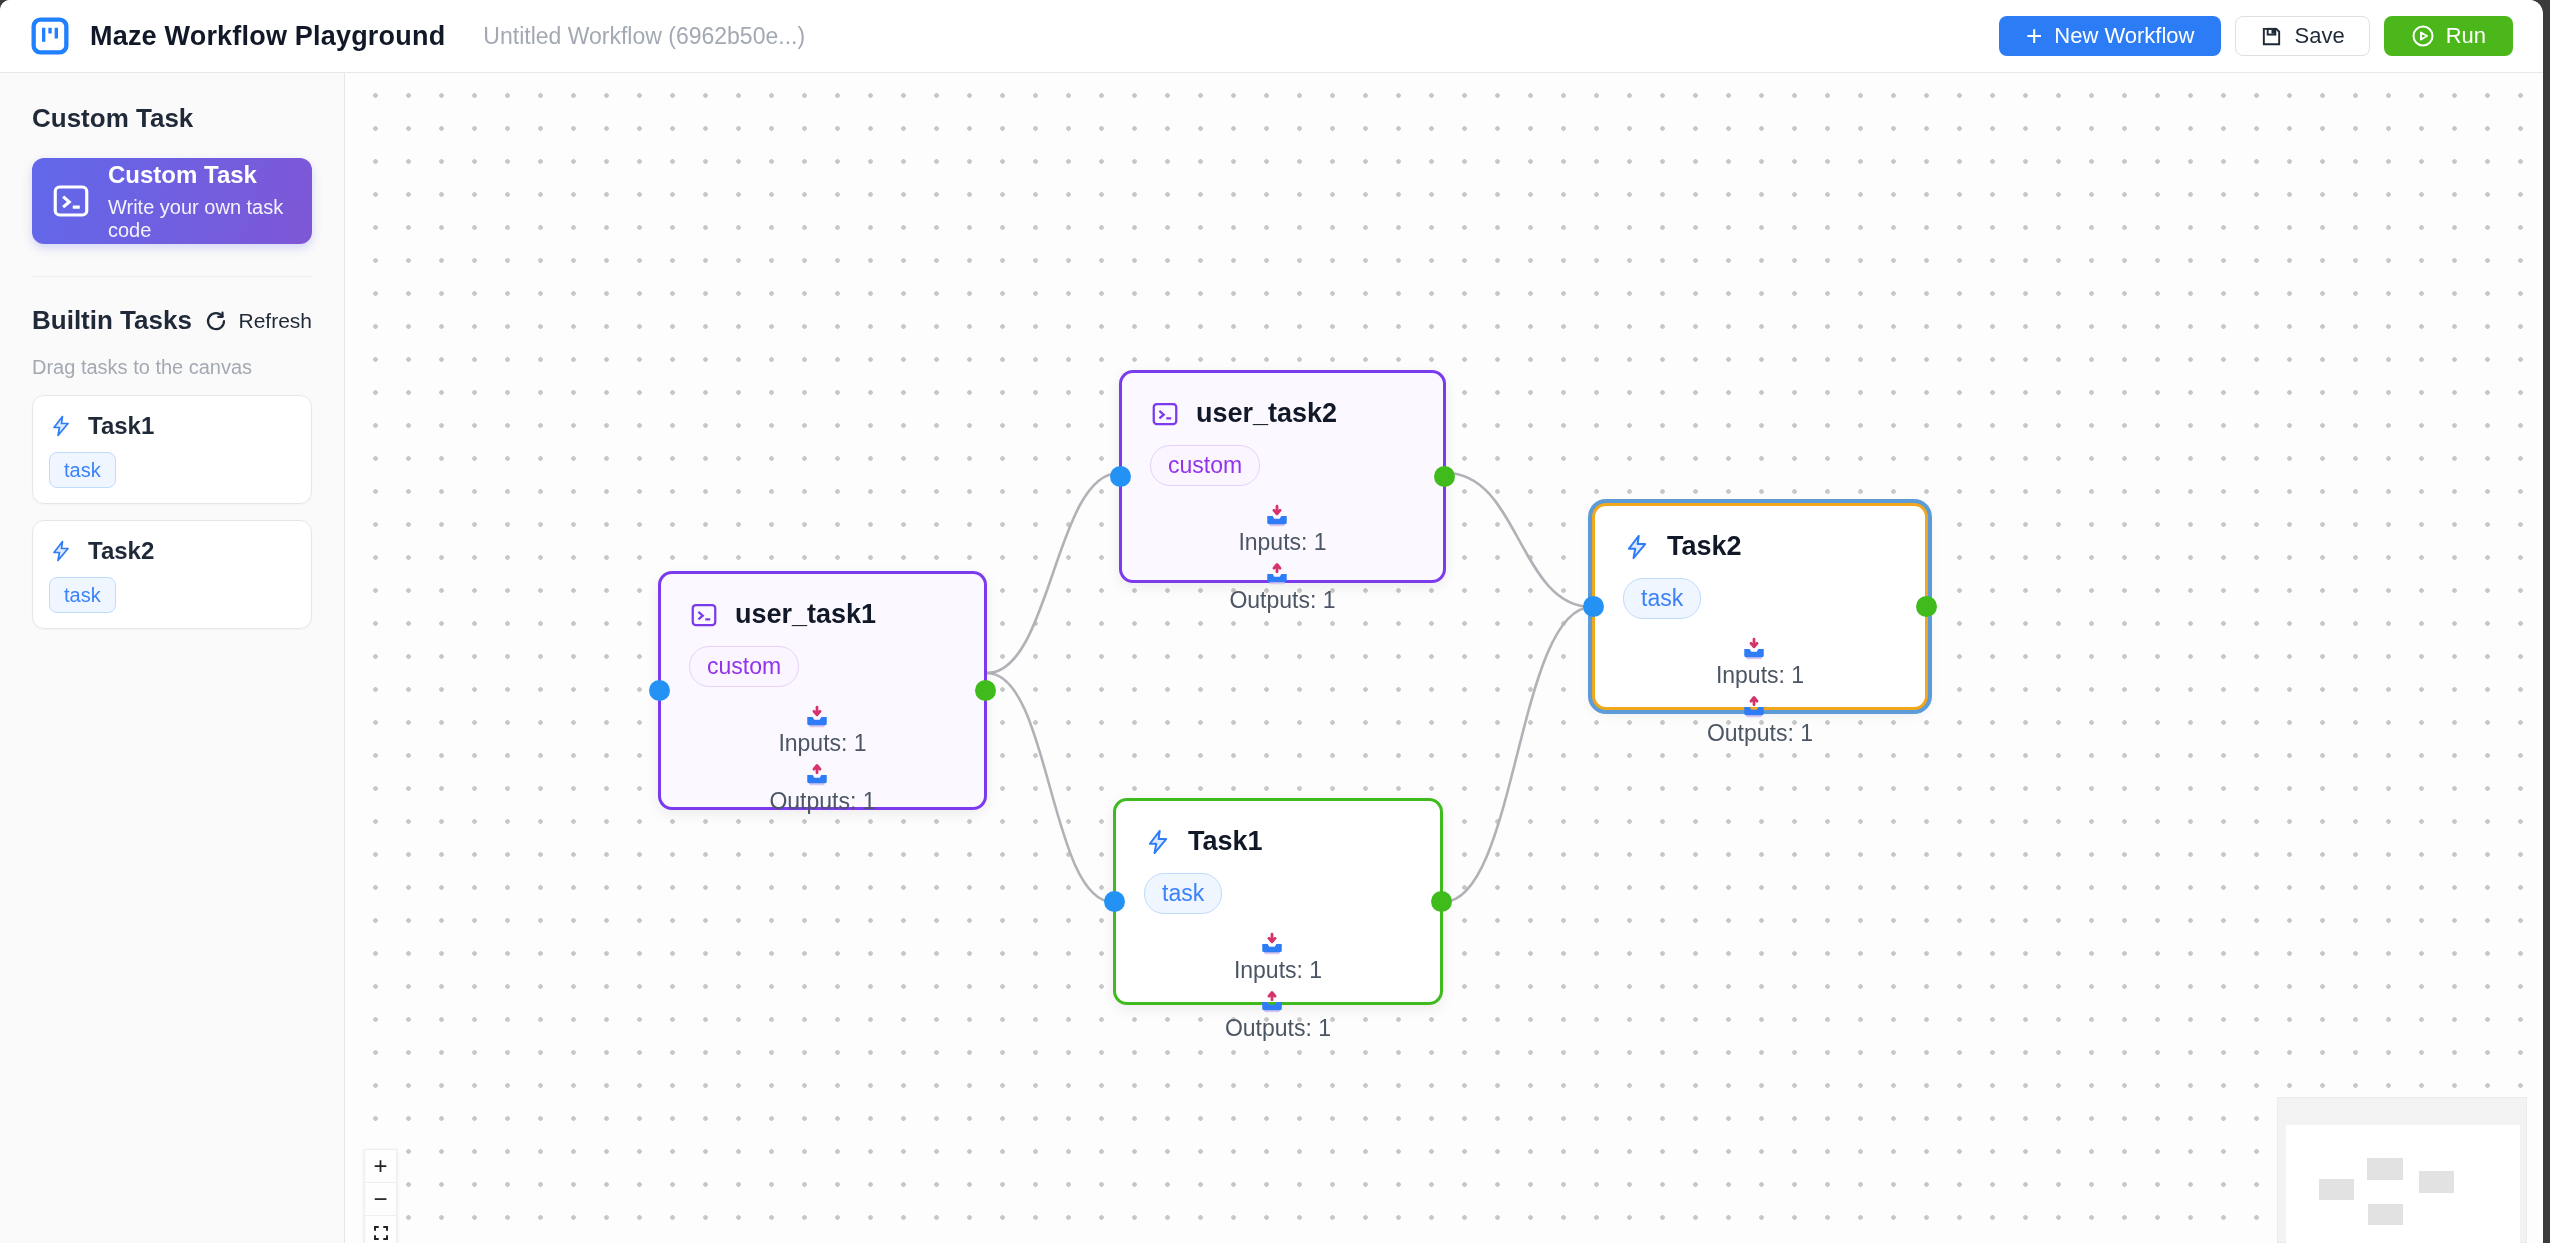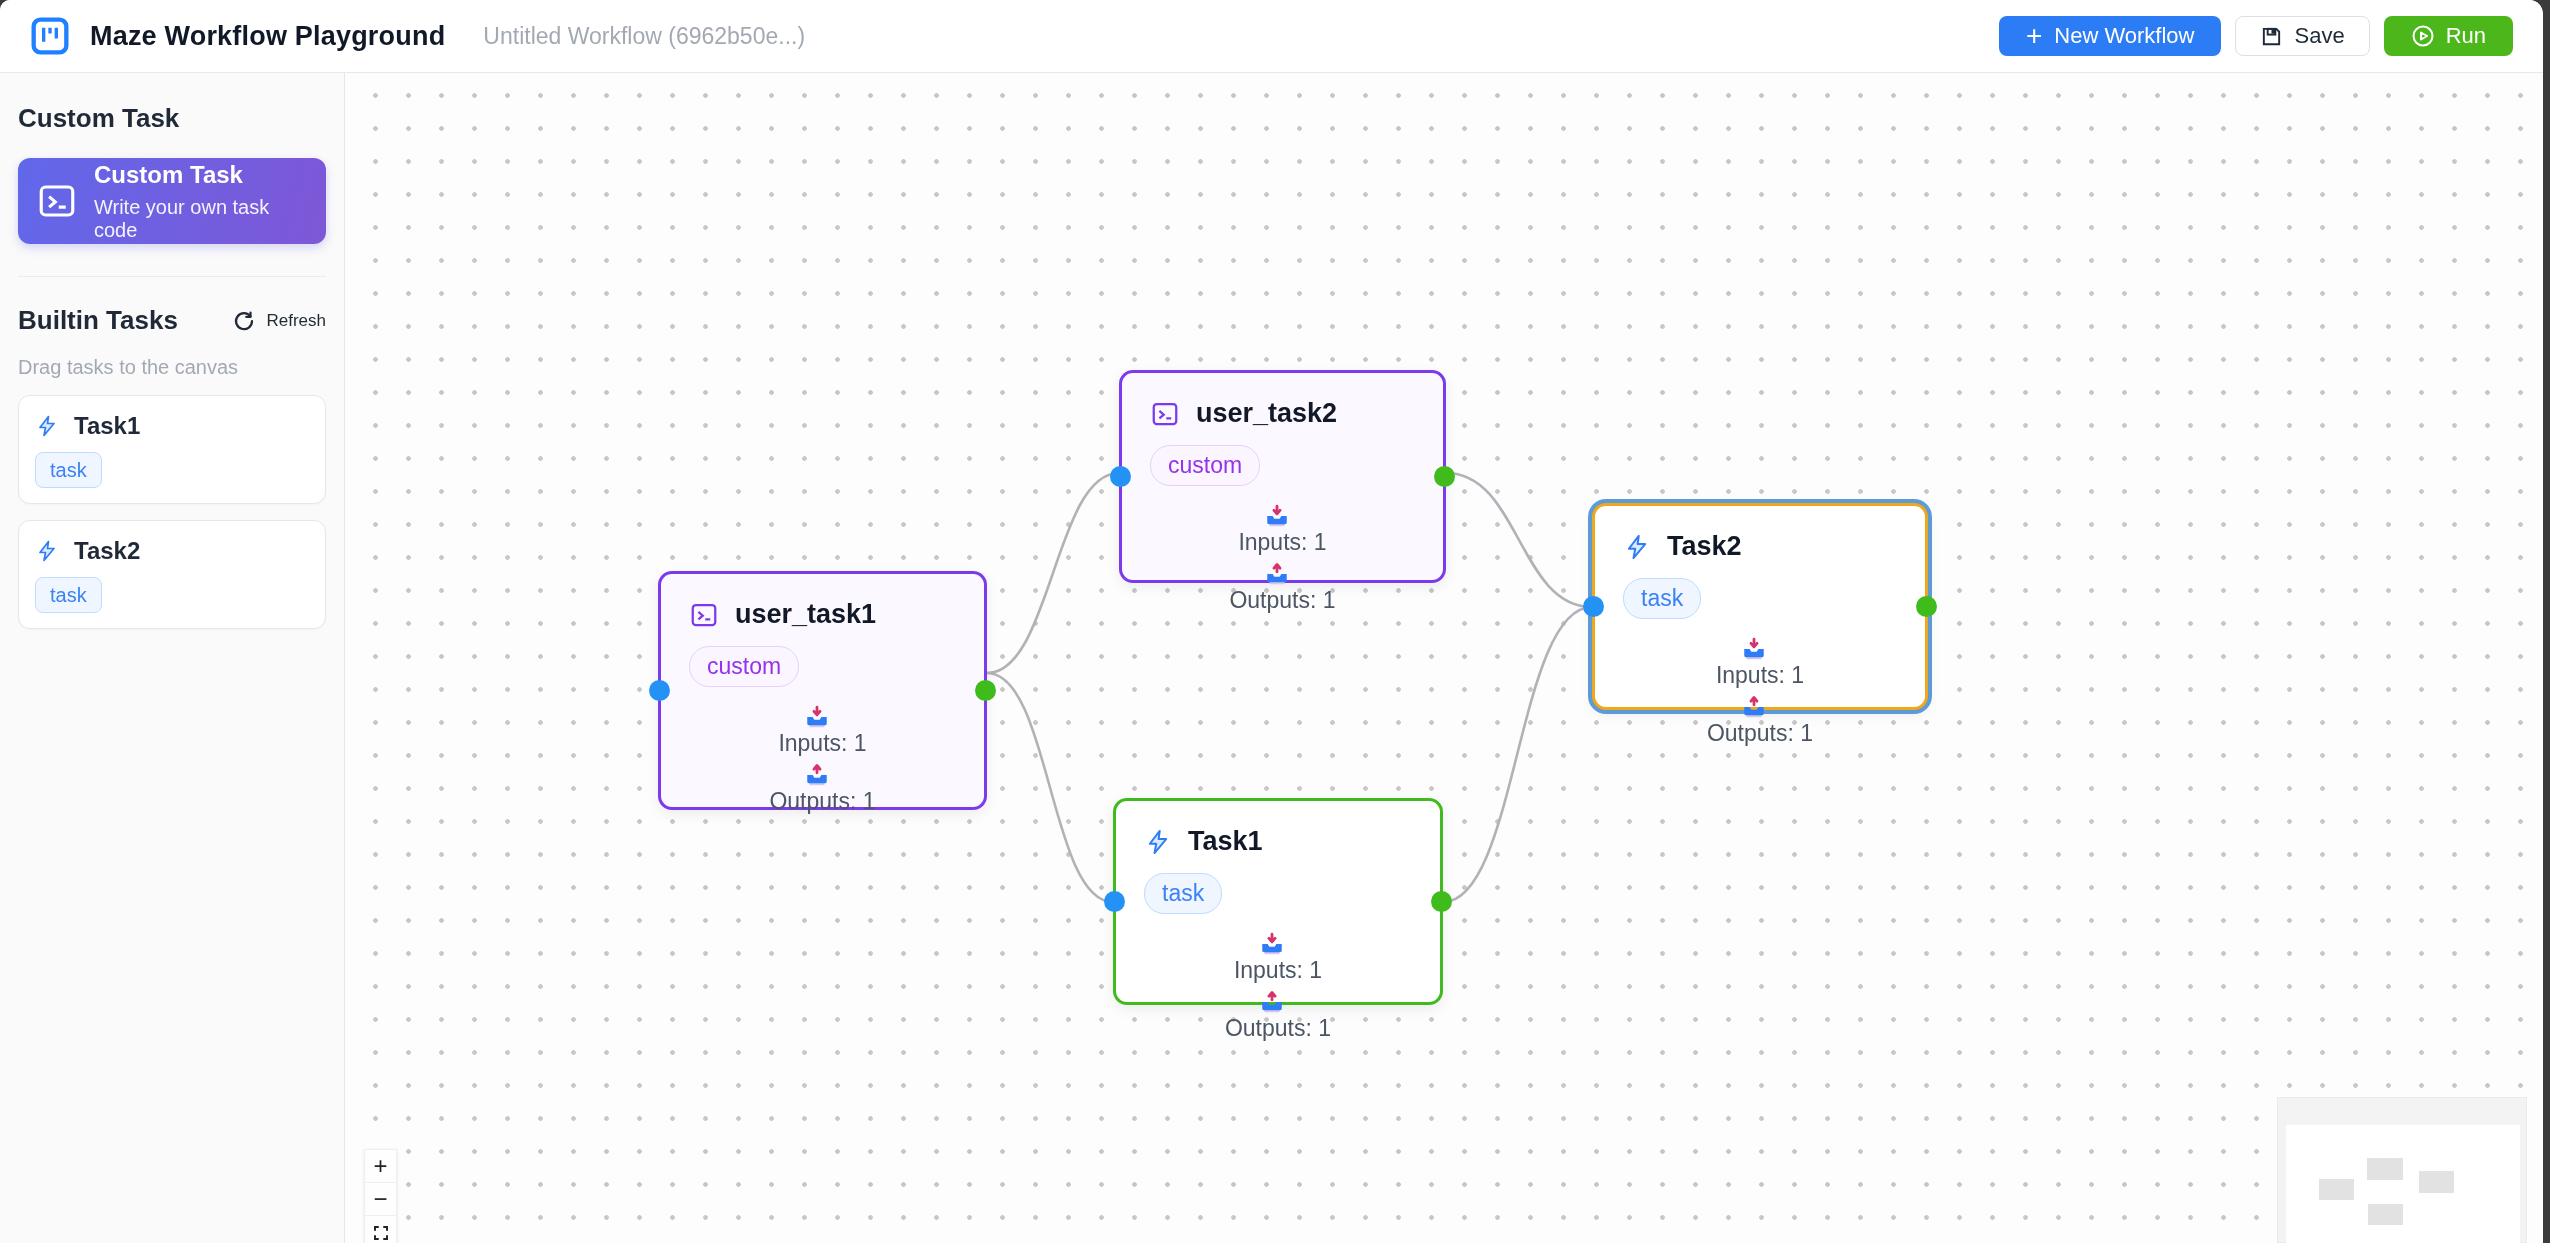--- a/index.html
+++ b/index.html
@@ -27,7 +27,7 @@
 
   
   .sidebar { position: absolute; left: 0; top: 73px; bottom: 0; width: 345px; background: #fafafa;
-             border-right: 1px solid #e7e7e7; padding: 30px 18px; z-index: 20; }
+             border-right: 1px solid #e7e7e7; padding: 30px 32px; z-index: 20; }
   .side-heading { font-size: 26px; font-weight: 700; color: #1f2937; }
   .side-hint { font-size: 20px; color: #a3a9b3; margin-top: 20px; }
   .custom-card { margin-top: 24px; height: 86px; border-radius: 12px; cursor: grab;

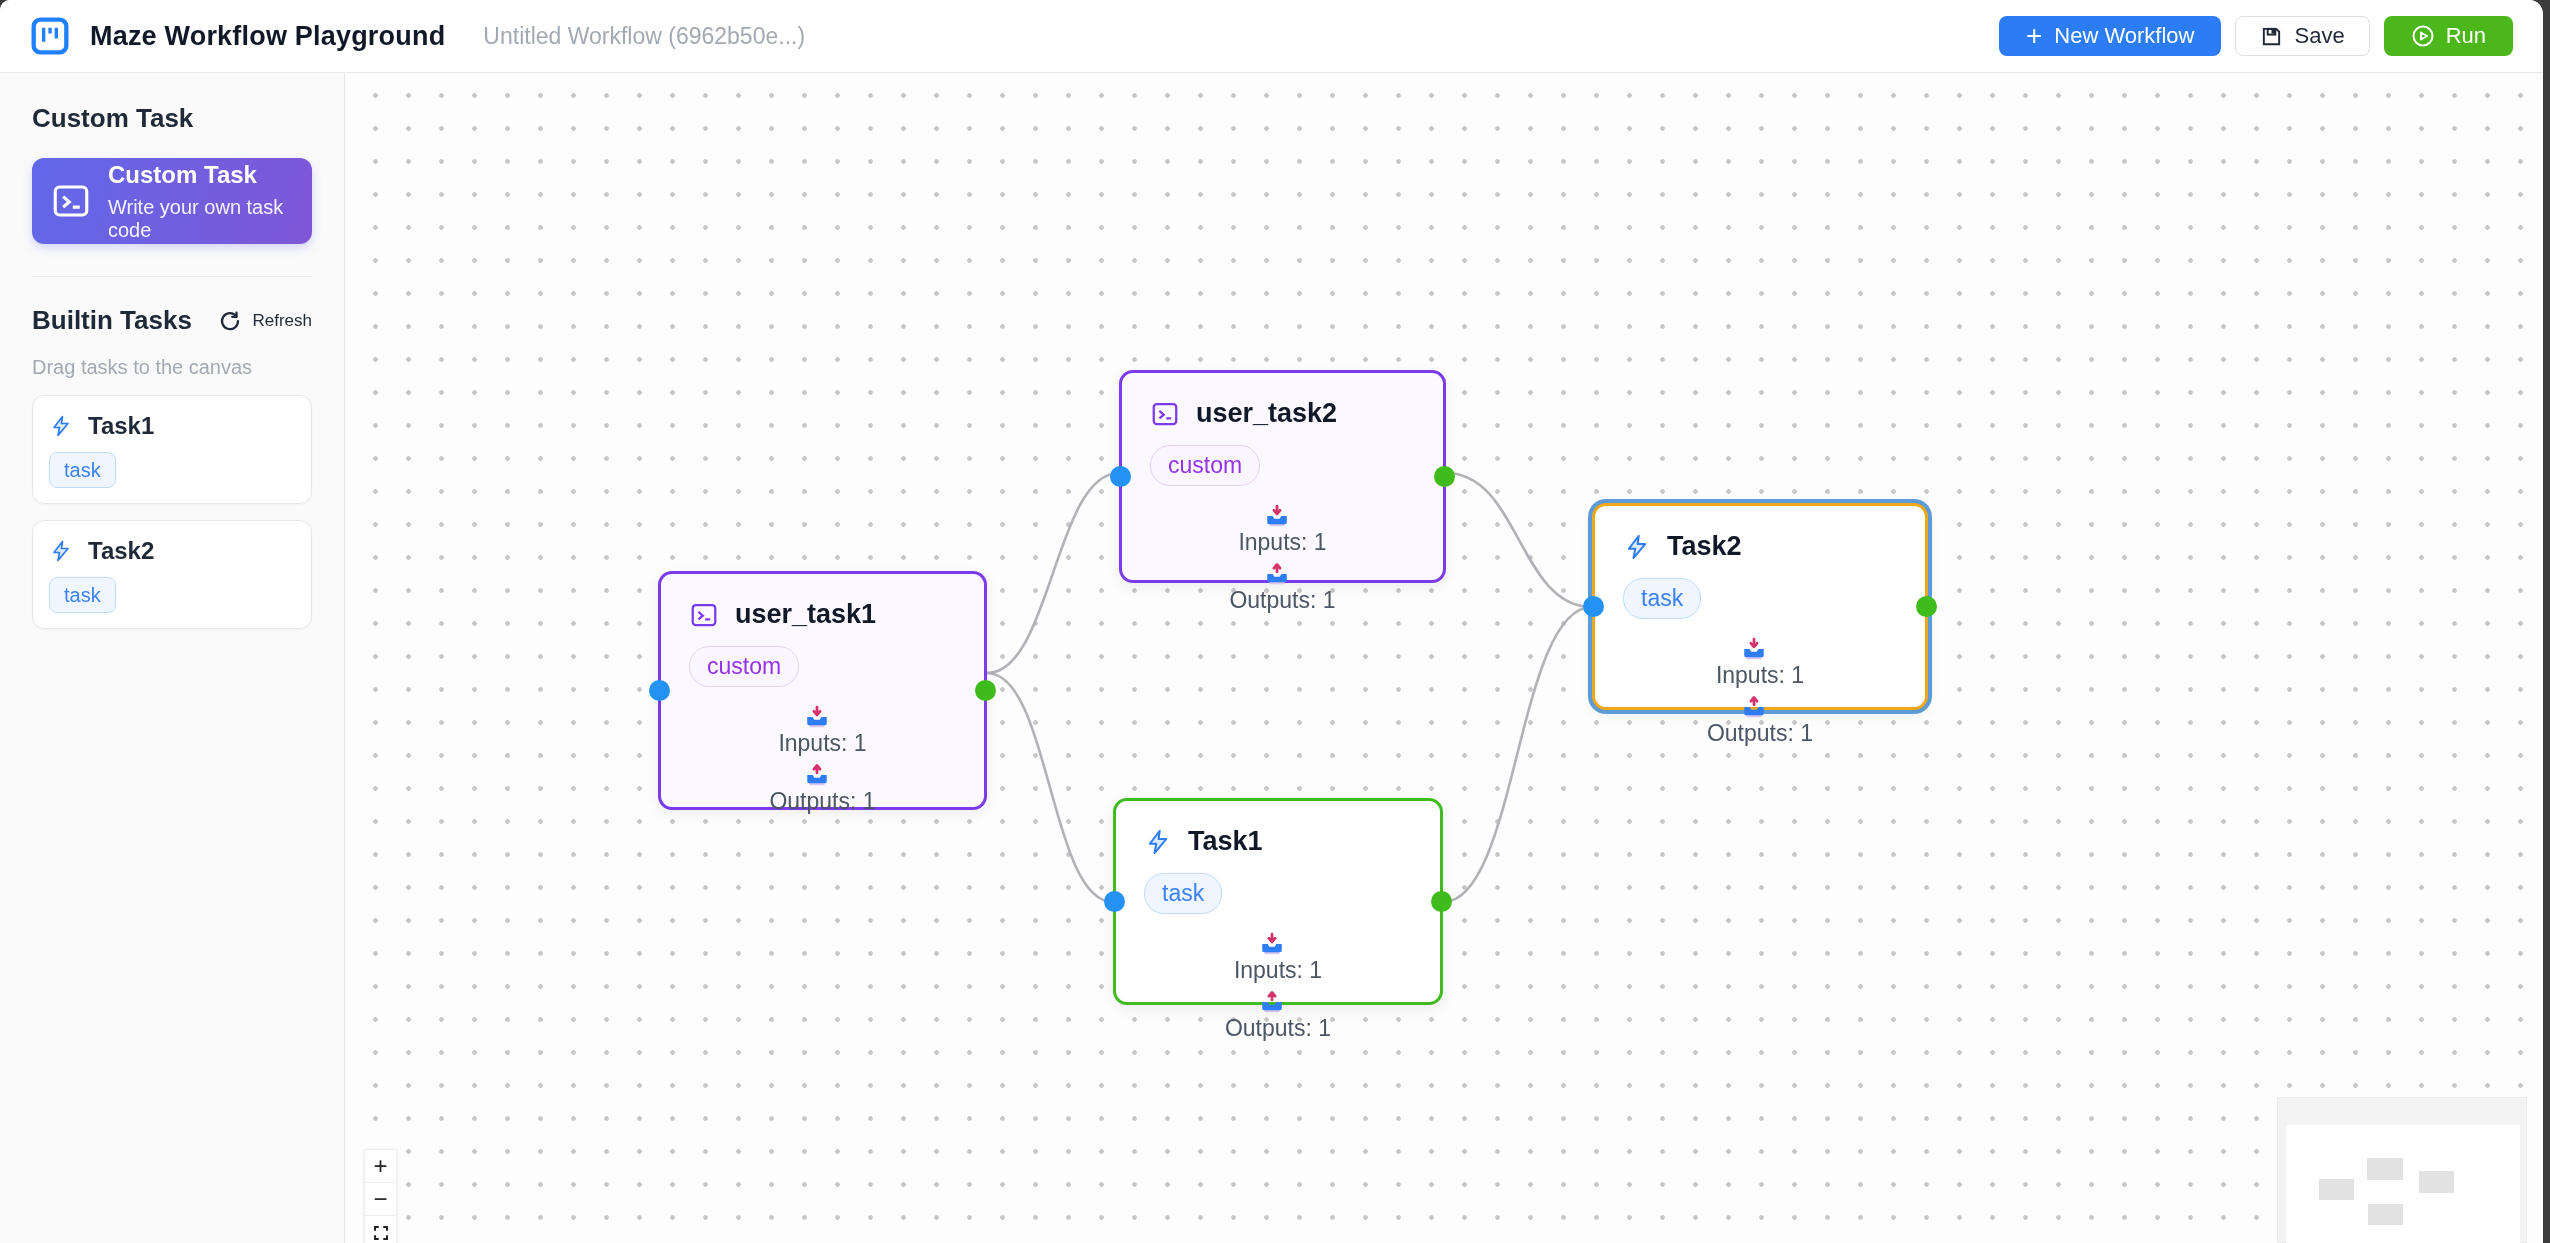--- a/index.html
+++ b/index.html
@@ -40,7 +40,7 @@
   .side-divider { border: none; border-top: 1px solid #ececec; margin: 32px 0 28px 0; }
   .builtin-head { display: flex; align-items: center; justify-content: space-between; }
   .refresh-btn { display: inline-flex; align-items: center; background: none; border: none;
-                 font-size: 17px; color: #1f2937; cursor: pointer; font-family: inherit; }
+                 font-size: 21px; color: #1f2937; cursor: pointer; font-family: inherit; }
   .refresh-btn svg { margin-right: 10px; }
   .task-card { background: #fff; border: 1px solid #e5e7eb; border-radius: 12px; padding: 16px 16px 15px 16px;
                margin-top: 16px; cursor: grab; box-shadow: 0 1px 2px rgba(0,0,0,0.03); }

